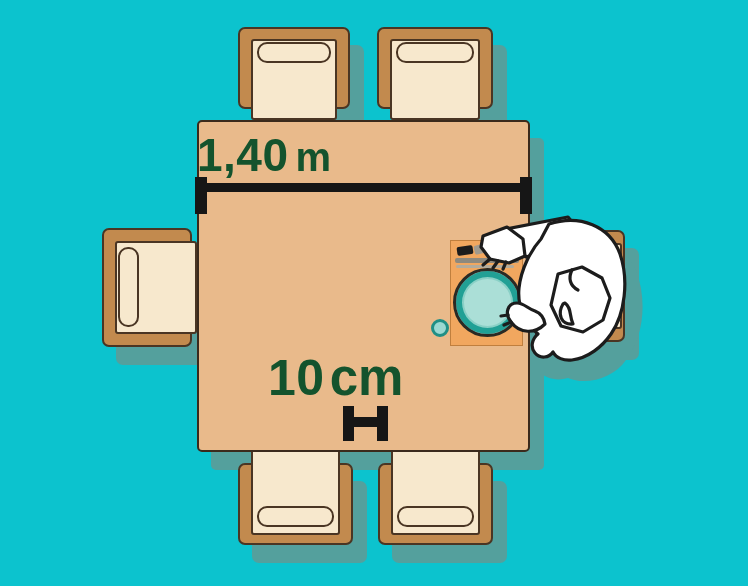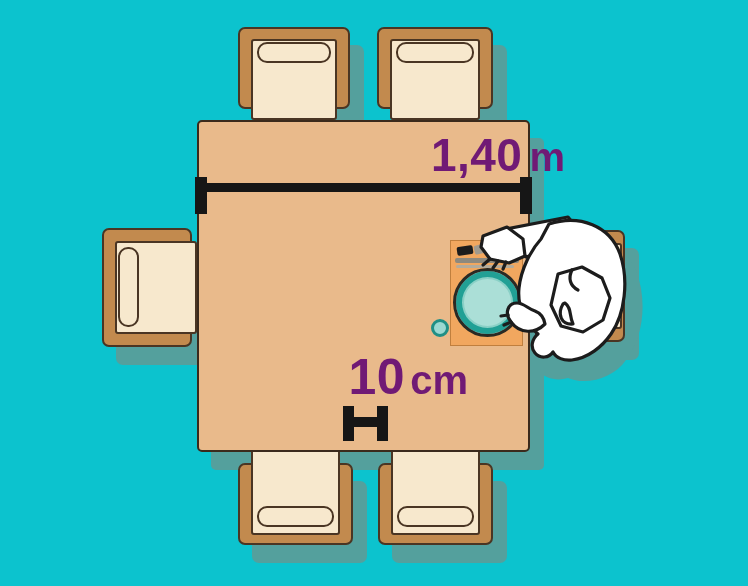--- a/index.html
+++ b/index.html
@@ -17,8 +17,8 @@
              border:2.5px solid #3b2a1c;border-radius:5px;box-sizing:border-box;}
   
   .dim{position:absolute;background:#161616;}
-  .dim-label{position:absolute;display:flex;align-items:baseline;justify-content:flex-end;
-             color:#701a75;font-weight:bold;white-space:nowrap;padding-left:35px;}
+  .dim-label{position:absolute;display:flex;align-items:baseline;justify-content:flex-start;
+             color:#14532d;font-weight:bold;white-space:nowrap;}
   .dim-label .val{letter-spacing:.5px;}
   .dim-label .unit{margin-left:7px;}
   #width-label{left:197px;top:128px;width:333px;font-size:46px;}

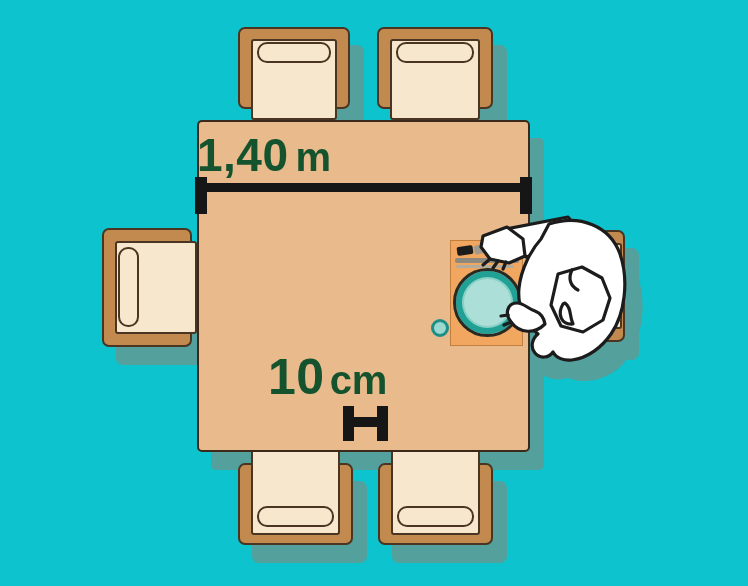--- a/index.html
+++ b/index.html
@@ -24,7 +24,7 @@
   #width-label{left:197px;top:128px;width:333px;font-size:46px;}
   #width-label .unit{font-size:40px;}
   #margin-label{left:268px;top:348px;width:165px;font-size:50px;}
-  #margin-label .unit{font-size:40px;margin-left:5px;}
+  #margin-label .unit{font-size:51px;margin-left:5px;}
   
   #placemat{position:absolute;left:450px;top:240px;width:73px;height:106px;background:#f1a75f;
             border:1.5px solid #c07f3e;box-sizing:border-box;}

